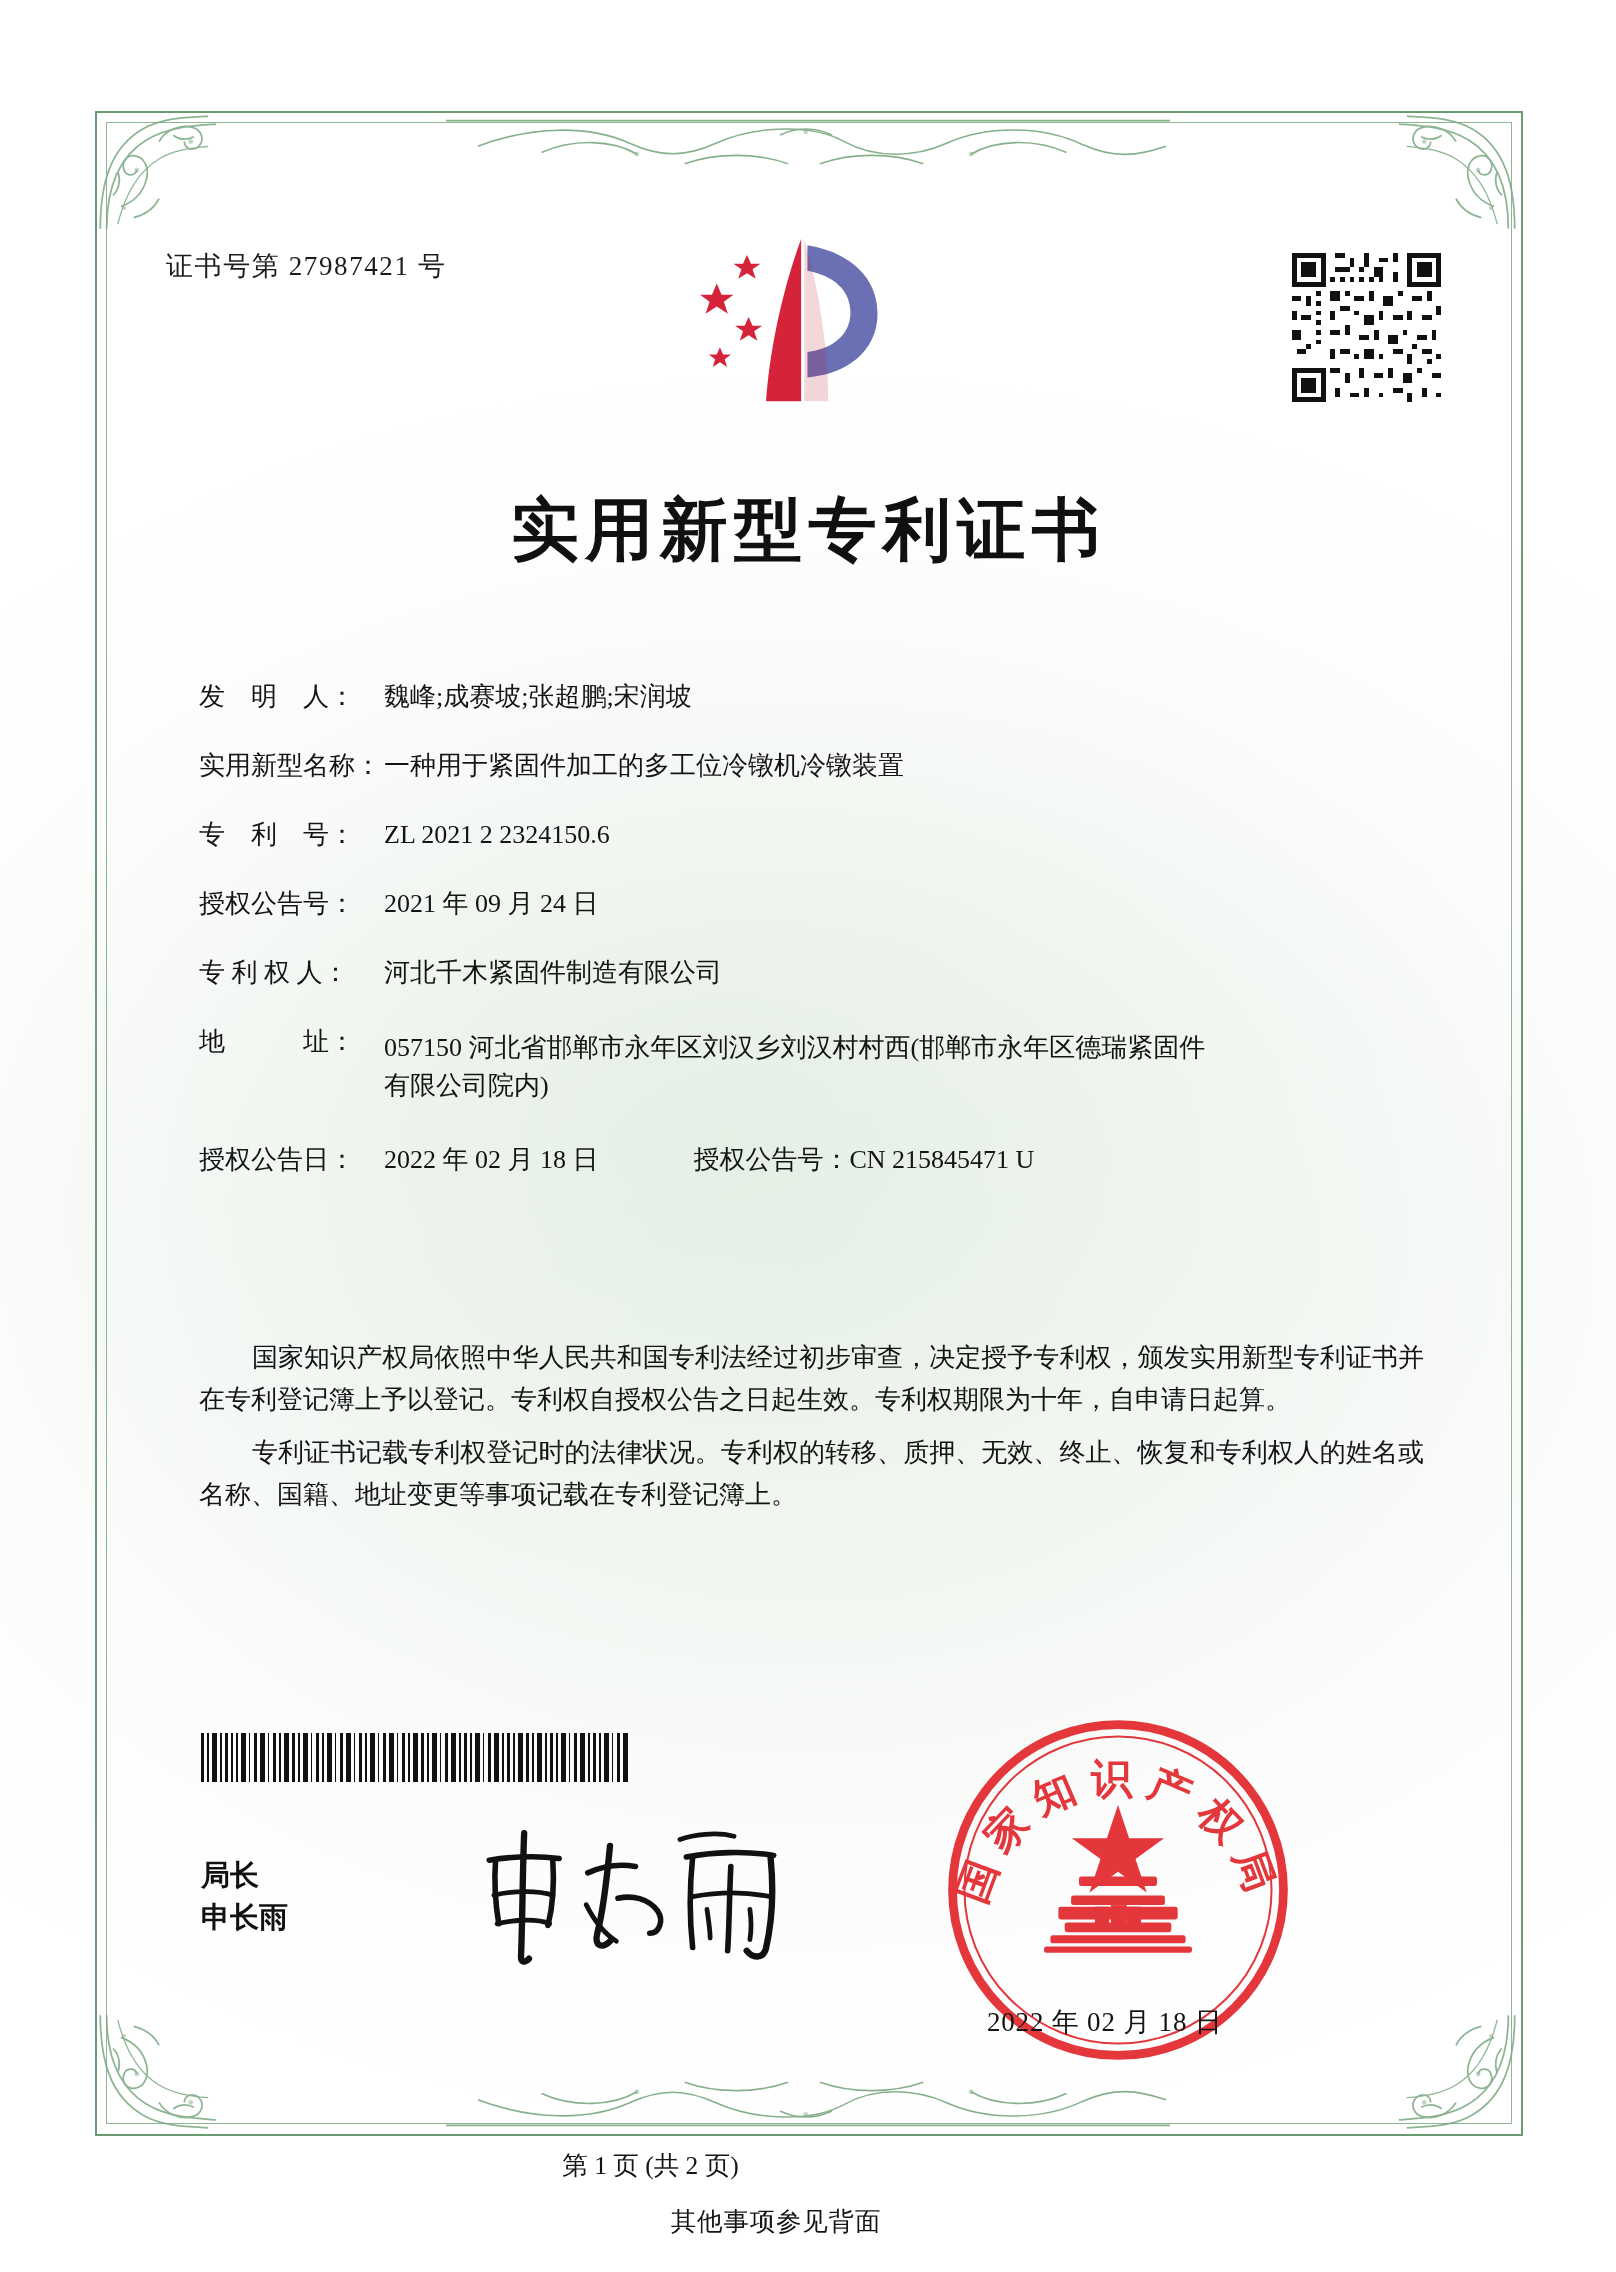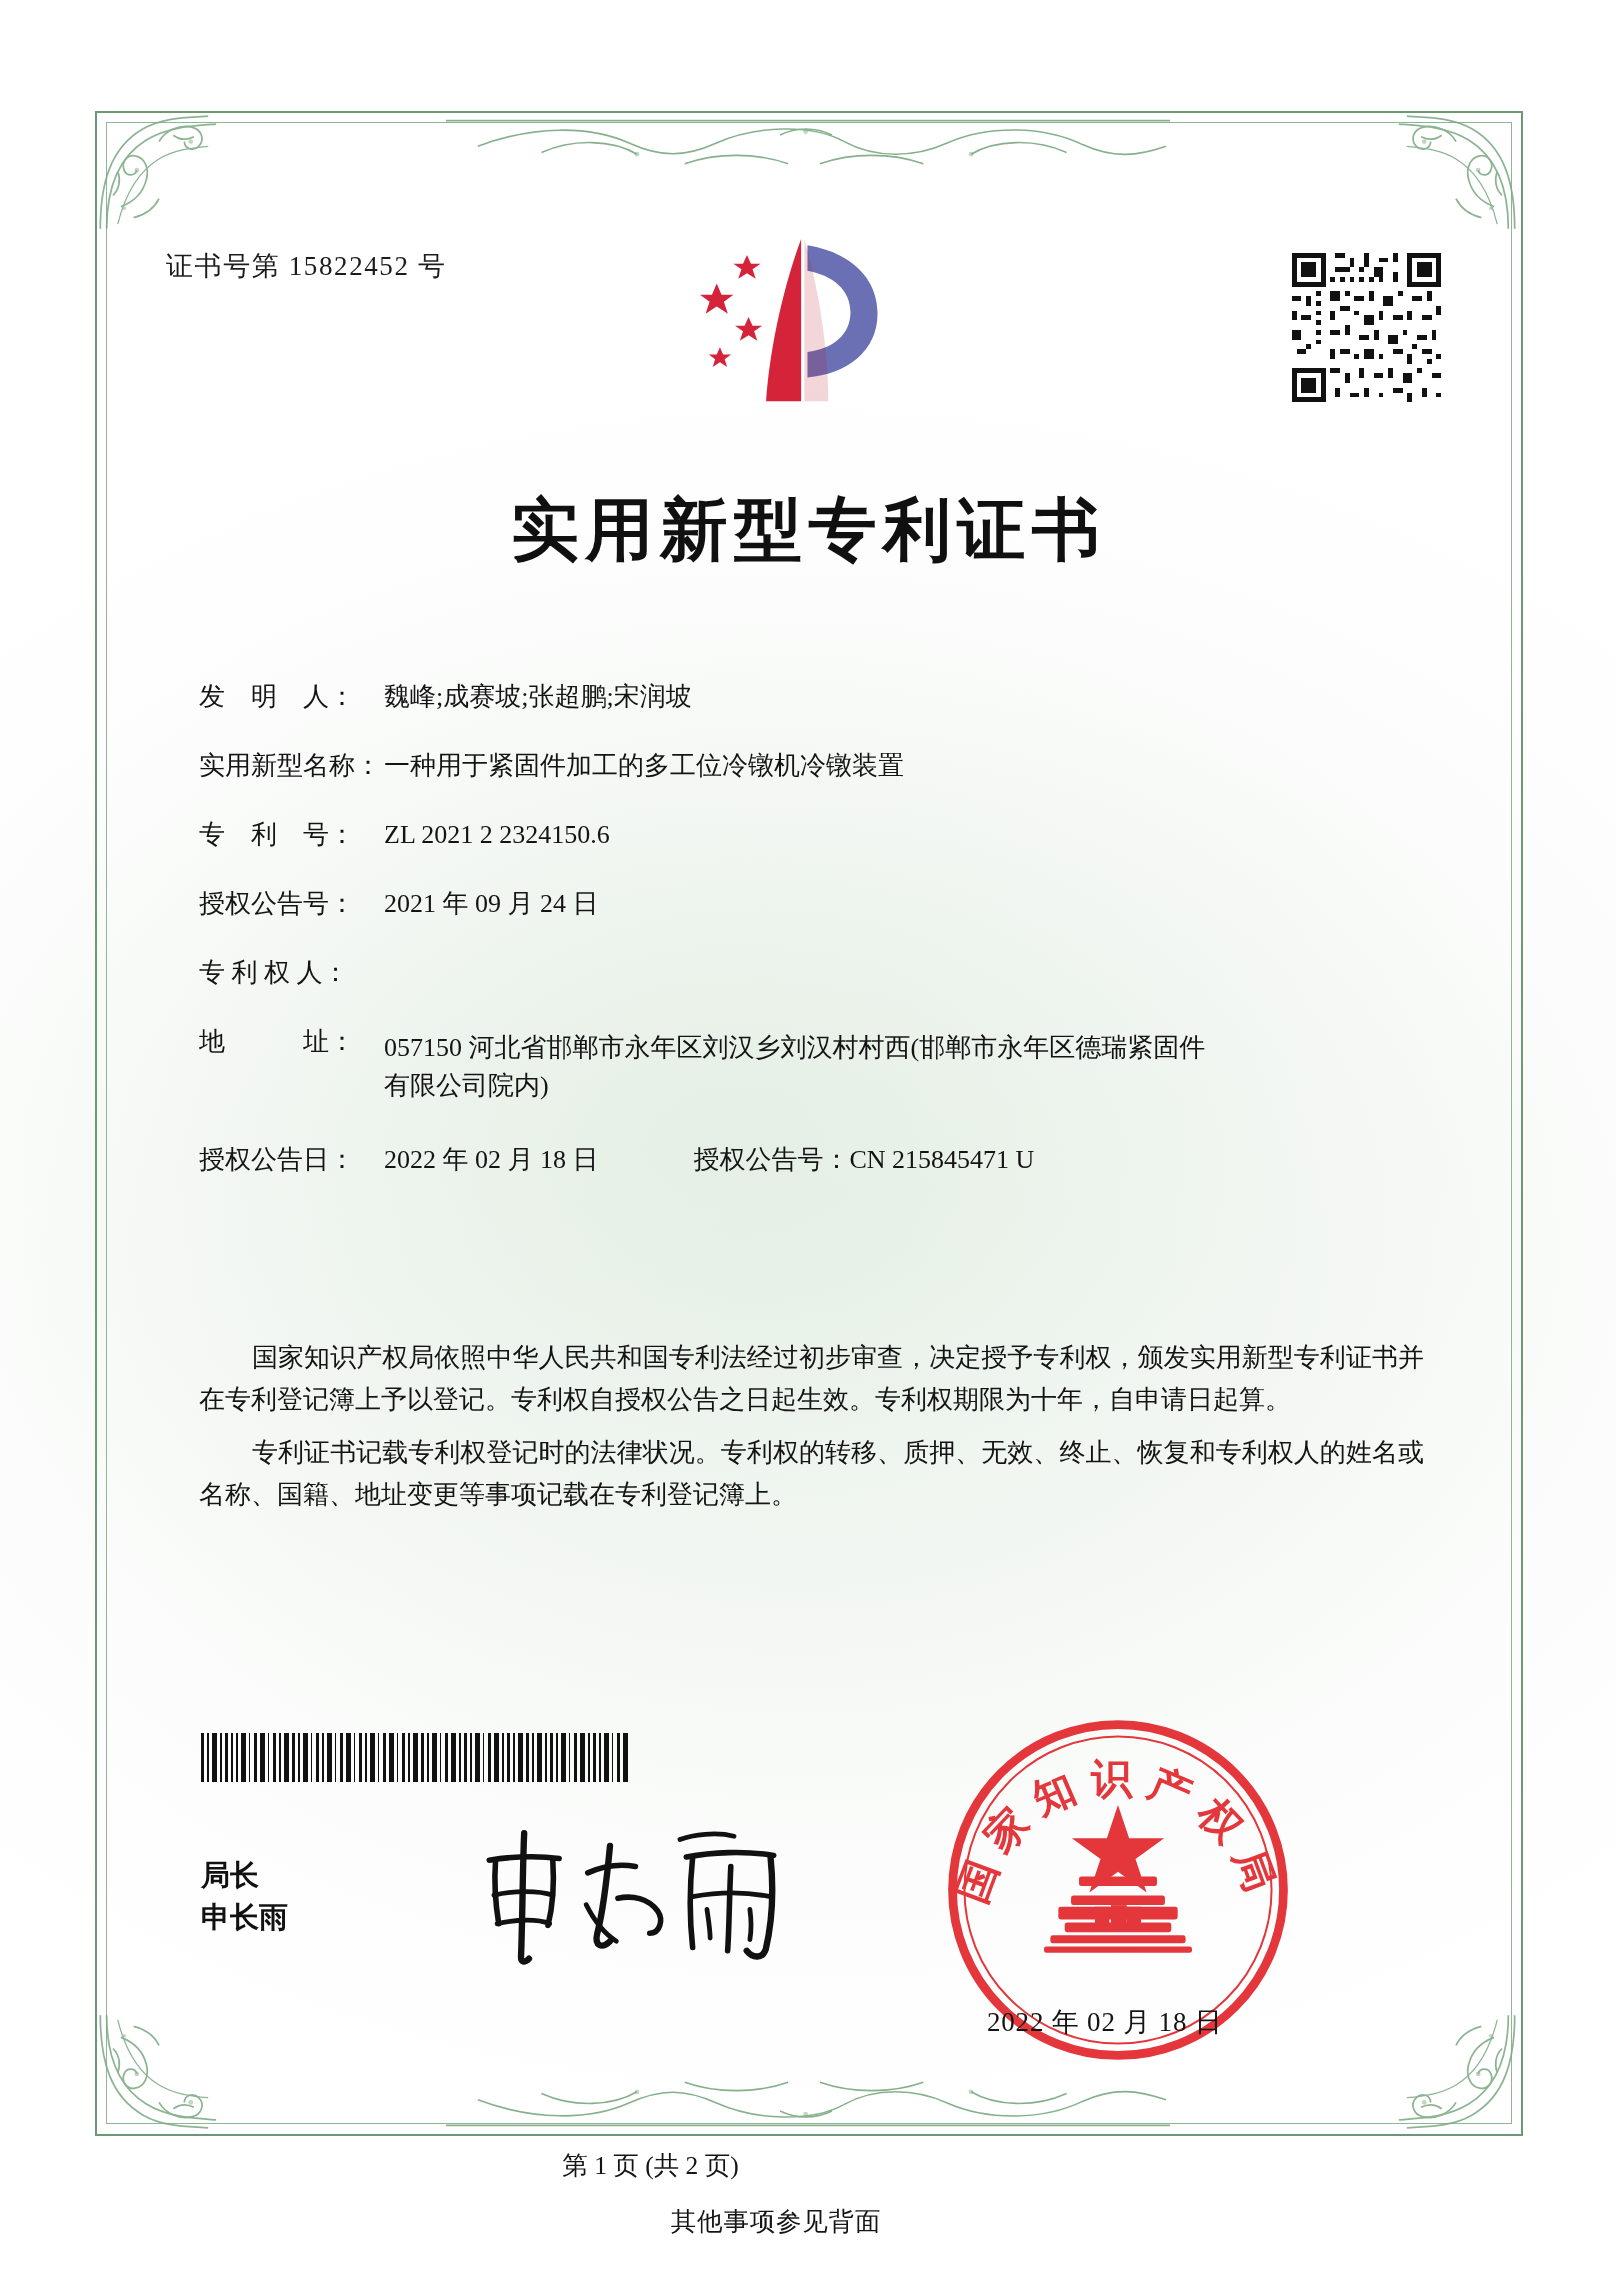--- a/index.html
+++ b/index.html
@@ -349,7 +349,7 @@
     </g>
   </svg>
 
-  <div class="cert-no">证书号第 15822452 号</div>
+  <div class="cert-no">证书号第 27987421 号</div>
 
   <svg class="emblem" viewBox="0 0 310 250">
 

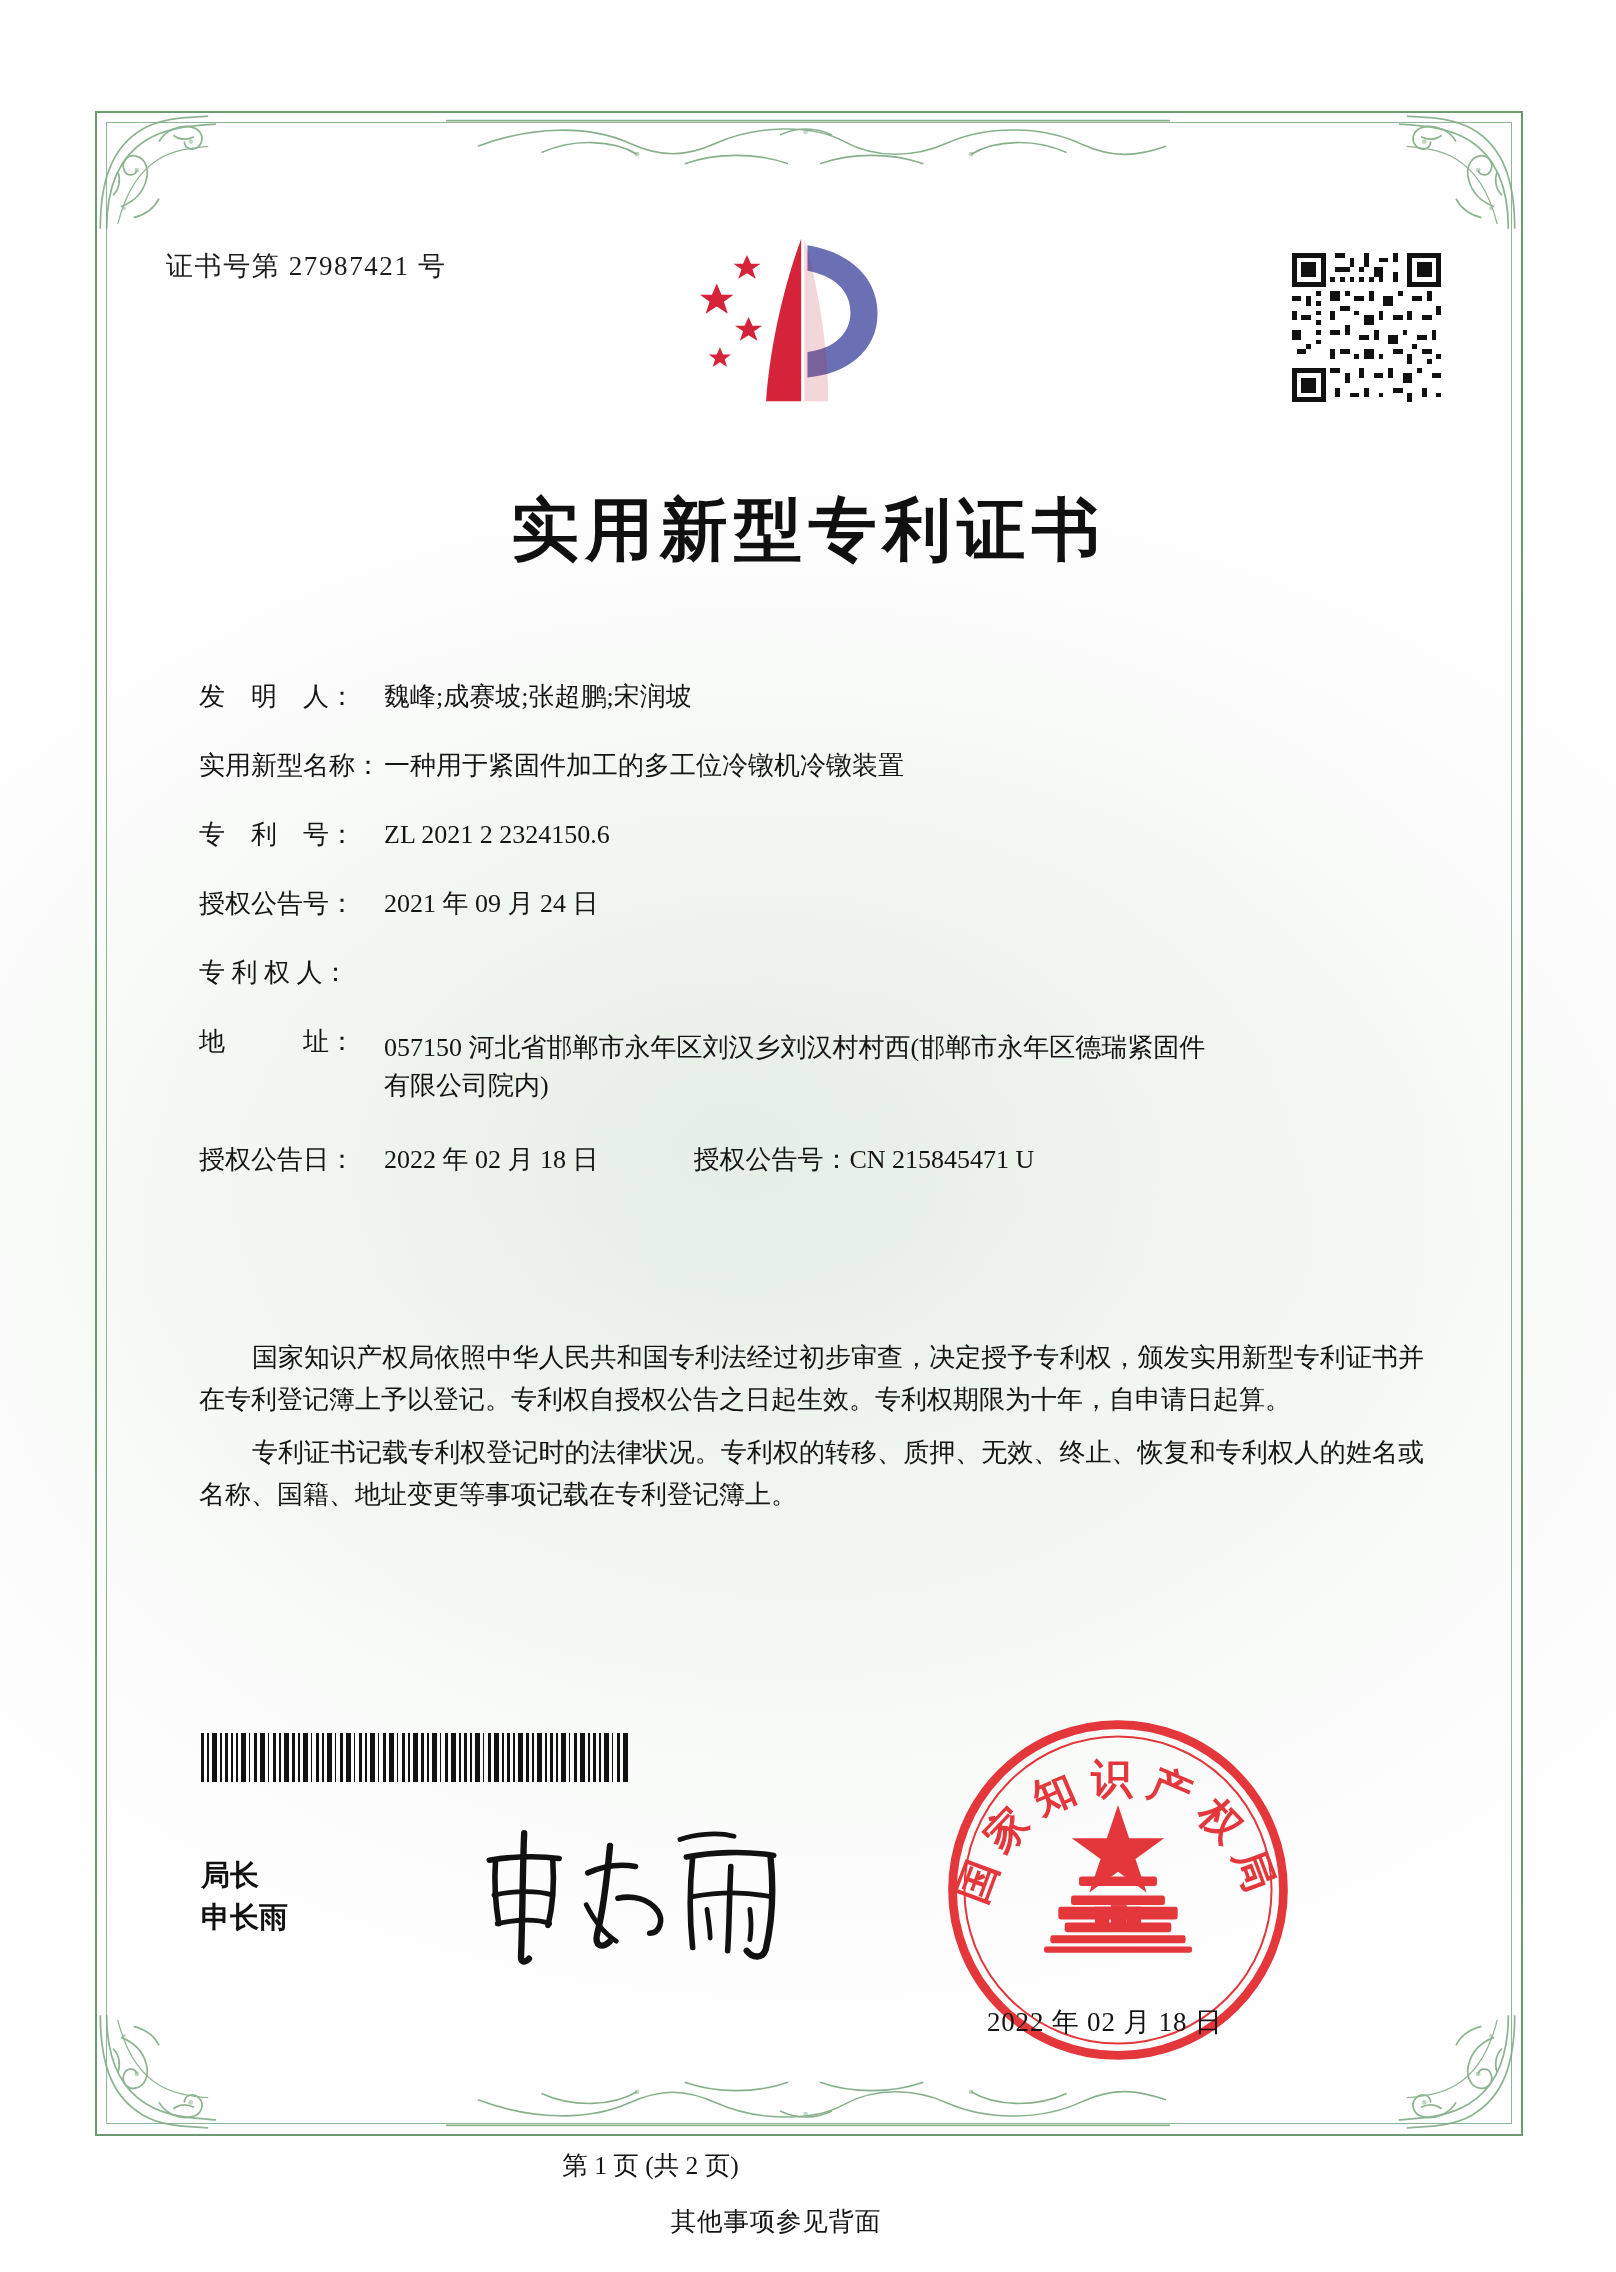--- a/index.html
+++ b/index.html
@@ -498,6 +498,7 @@
 
     <div class="field-row">
       <div class="f-label">专 利 权 人：</div>
+      <div class="f-value">河北千木紧固件制造有限公司</div>
     </div>
 
     <div class="field-row">

